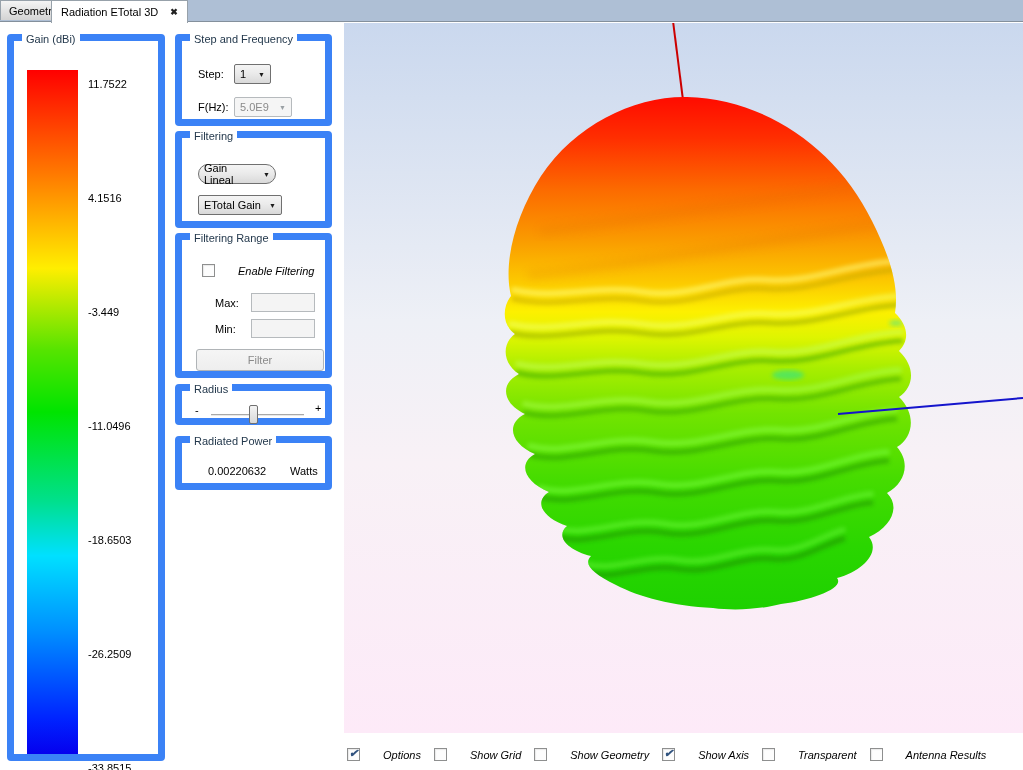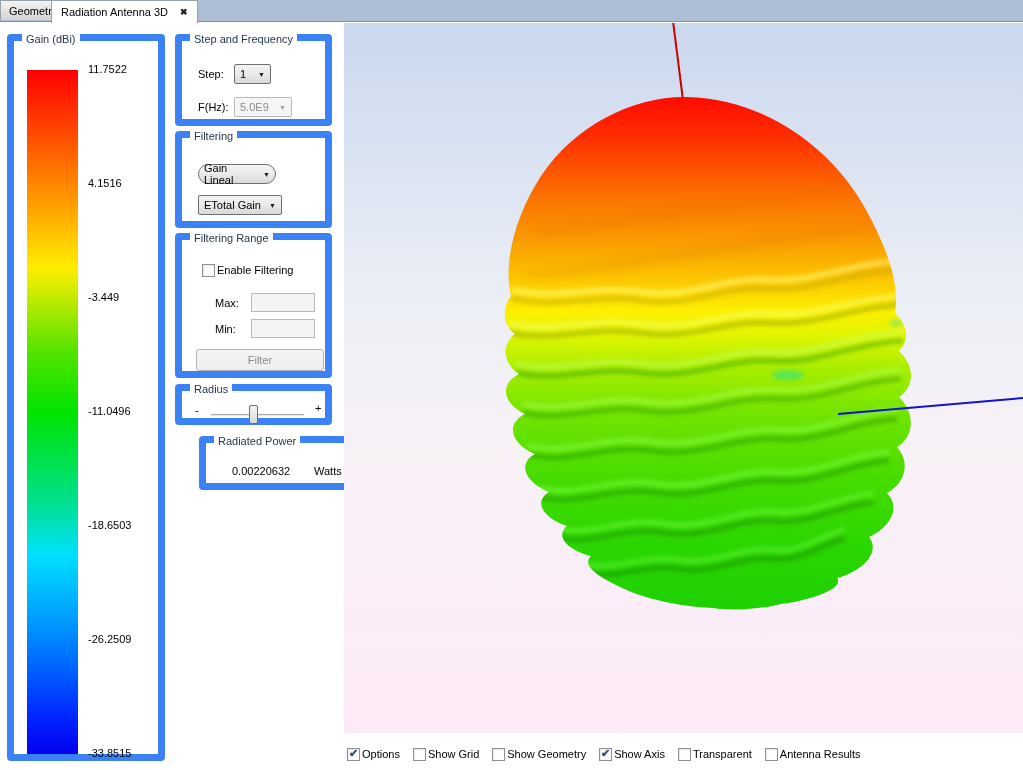--- a/index.html
+++ b/index.html
@@ -73,7 +73,7 @@
     <span>Geometry</span>
   </div>
   <div class="tab" id="tab-rp3d">
-    <span>Radiation Antenna 3D</span>
+    <span>Radiation ETotal 3D</span>
     <span class="tab-close">✖</span>
   </div>
 </div>

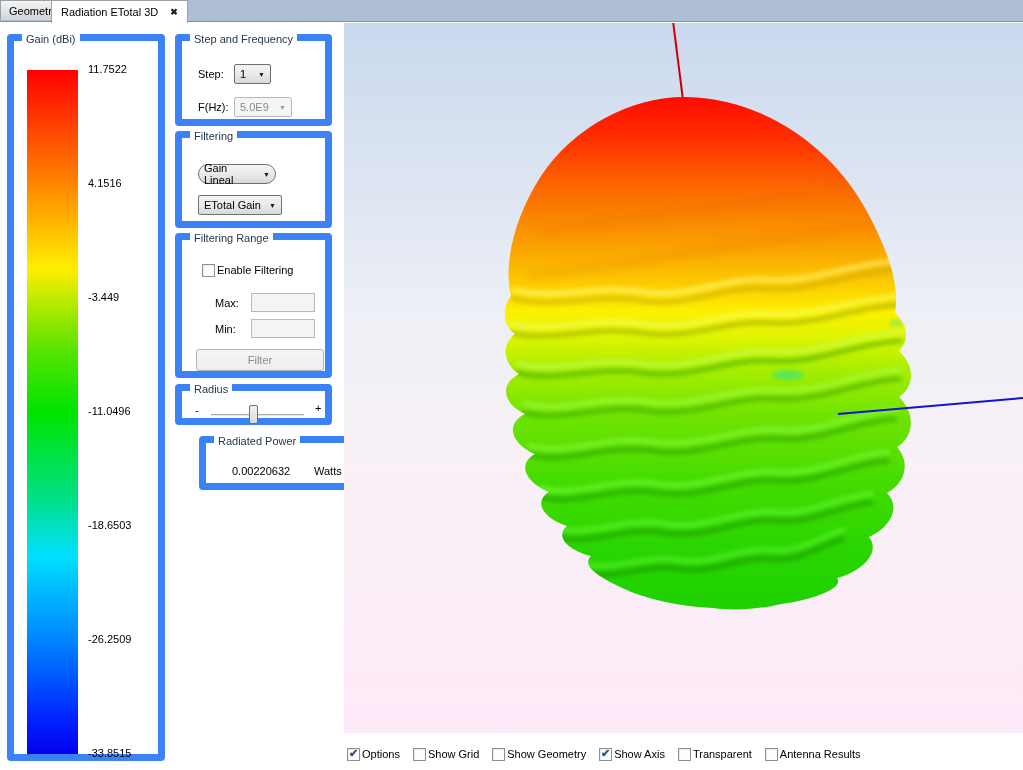--- a/index.html
+++ b/index.html
@@ -27,7 +27,7 @@
   #colorbar-bar { position:absolute; left:13px; top:29px; width:51px; height:684px;
     background:linear-gradient(180deg,#ff0000 0%,#ff7800 15%,#ffee00 29%,#55e400 41%,
                #00e400 50%,#00e08c 63%,#00e0ff 71%,#0090ff 82%,#0022ff 95%,#0500ee 100%); }
-  #colorbar-ticks { position:absolute; left:74px; top:29px; height:684px; width:70px; }
+  #colorbar-ticks { position:absolute; left:74px; top:44px; height:684px; width:70px; }
   .cb-tick { position:absolute; left:0; transform:translateY(-55%); white-space:nowrap; }
 
   

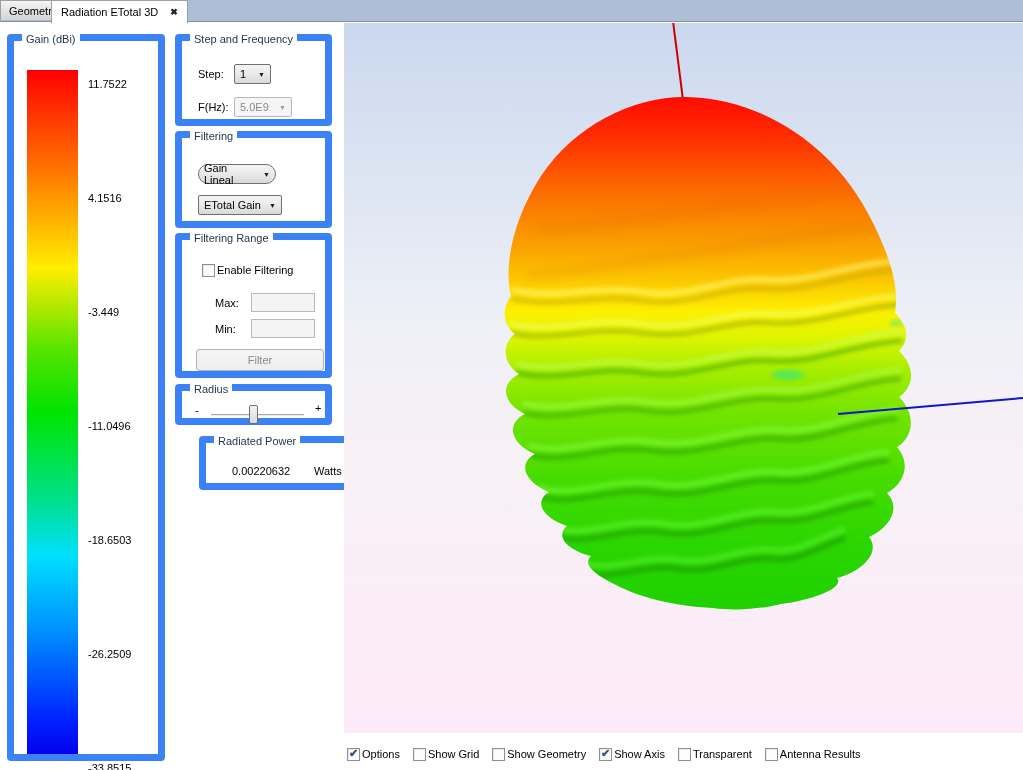--- a/index.html
+++ b/index.html
@@ -50,7 +50,7 @@
               box-shadow:inset 1px 1px 1px rgba(0,0,0,0.08); }
   .checkbox .mark { font-size:11px; font-weight:bold; color:#31537f; line-height:1;
                     margin-top:-2px; }
-  .cb-item { display:flex; align-items:flex-start; gap:2px; white-space:nowrap; }
+  .cb-item { display:flex; align-items:center; gap:23px; white-space:nowrap;font-style:italic; }
 
   
   #radius-track { position:absolute; left:29px; top:23px; width:93px; height:2px;

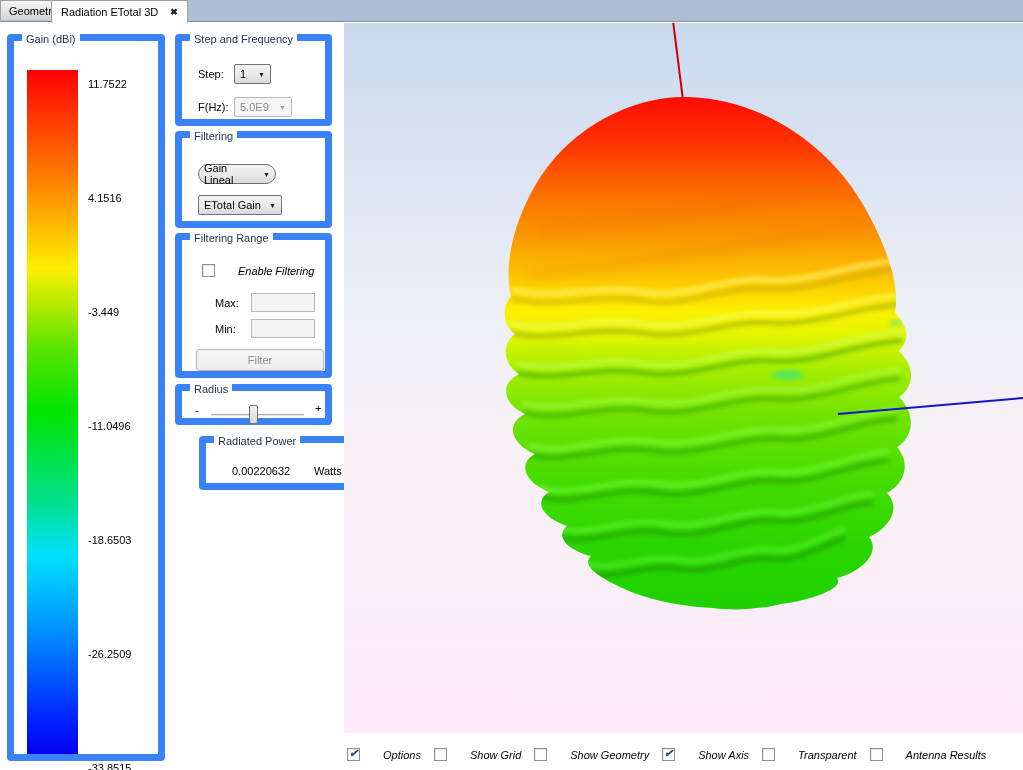--- a/index.html
+++ b/index.html
@@ -142,7 +142,7 @@
   <span class="abs" style="left:133px; top:11px;">+</span>
 </div>
 
-<div class="groupbox" style="left:175px; top:436px; width:157px; height:54px;margin-left:24px;">
+<div class="groupbox" style="left:175px; top:436px; width:157px; height:54px;">
   <span class="gb-label">Radiated Power</span>
   <span class="abs" style="left:26px; top:22px;">0.00220632</span>
   <span class="abs" style="left:108px; top:22px;">Watts</span>

